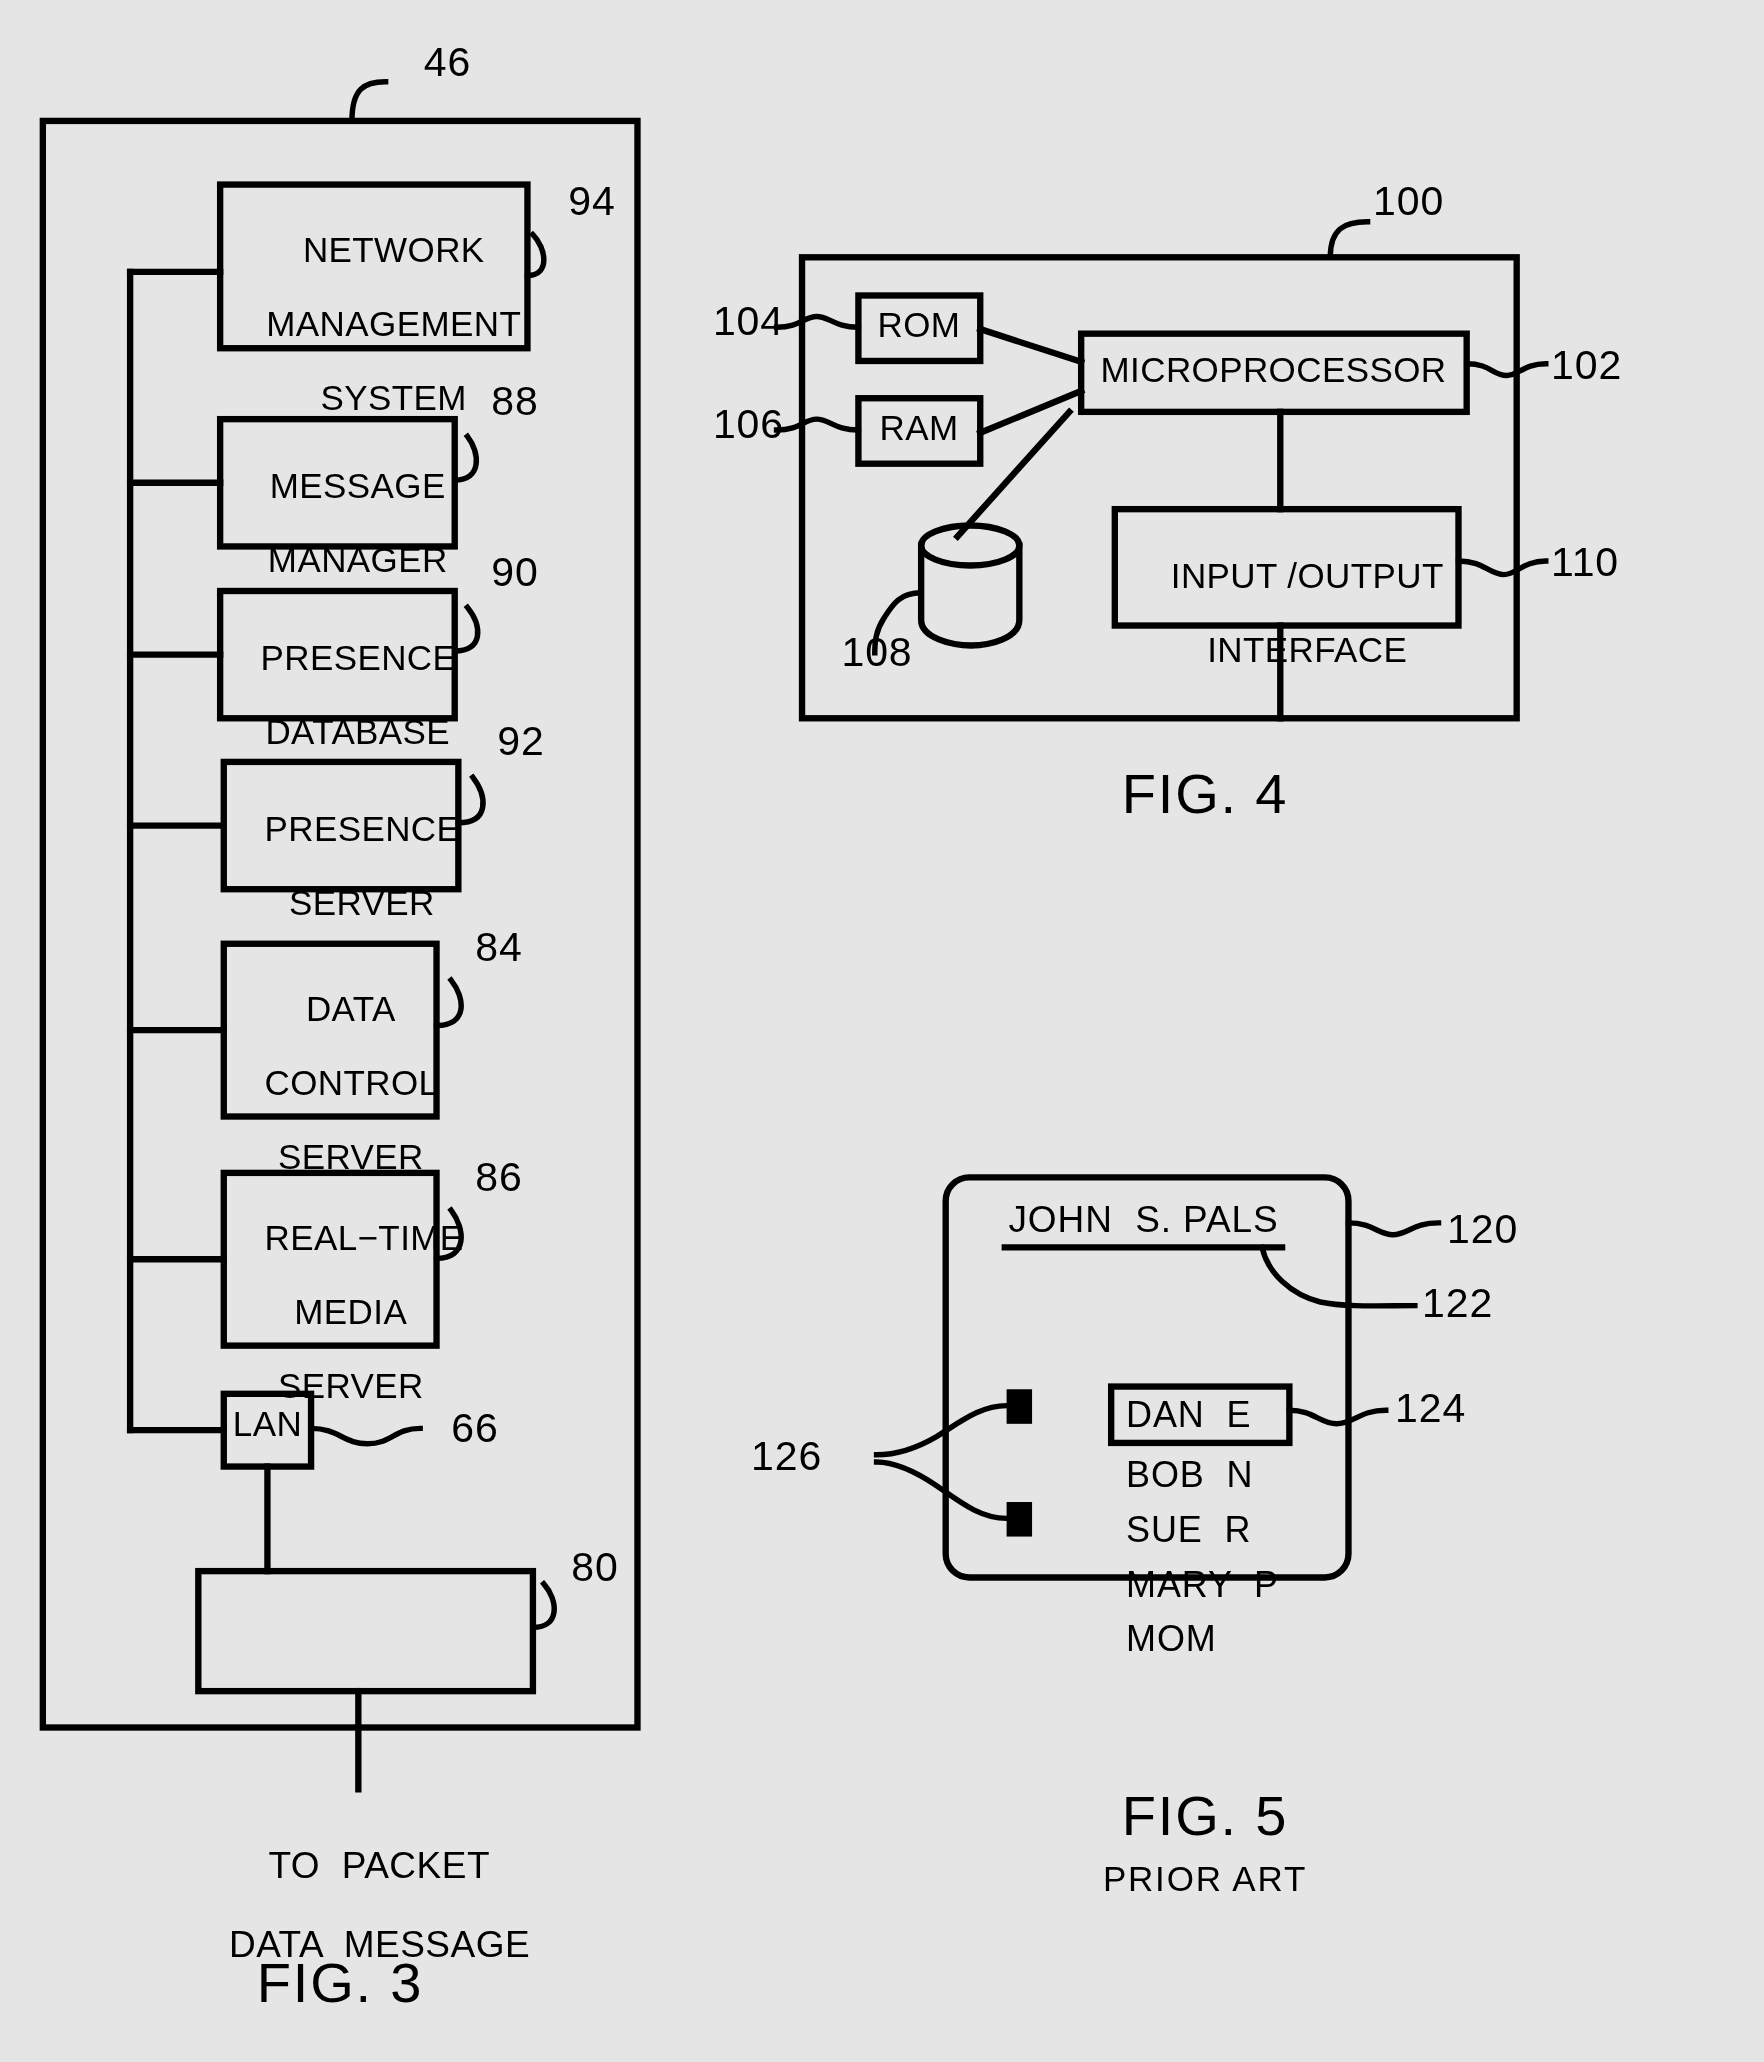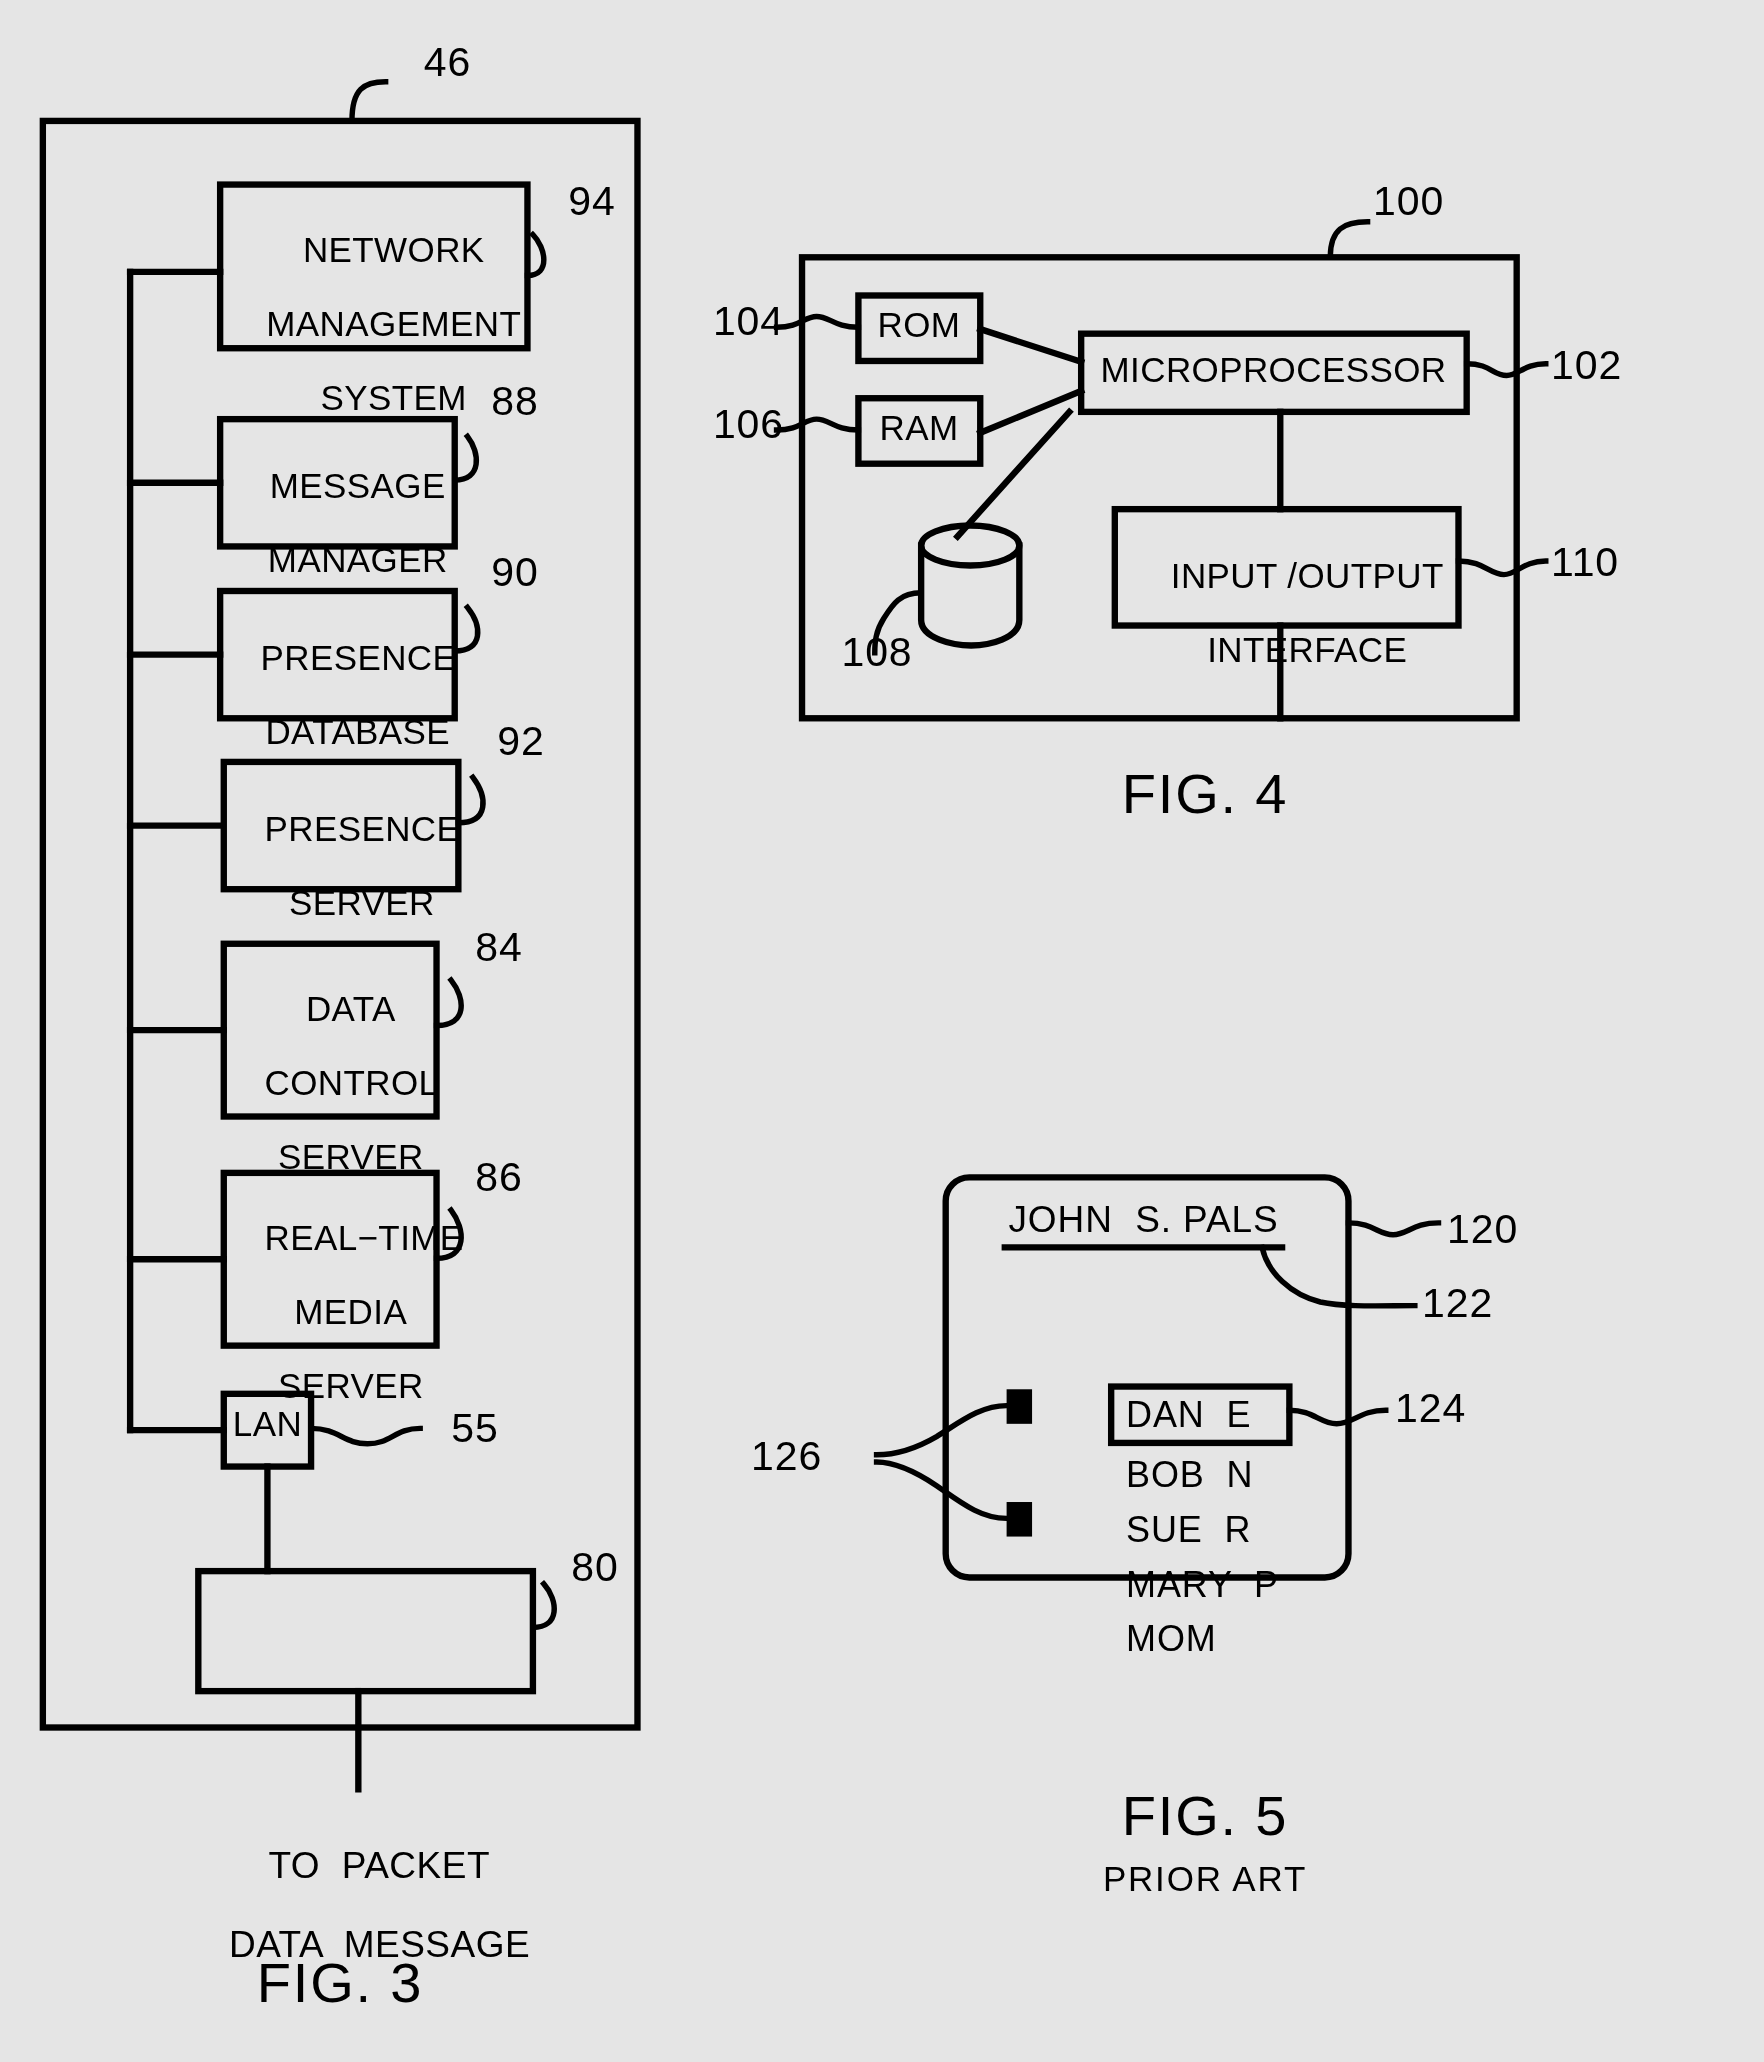--- a/index.html
+++ b/index.html
@@ -160,7 +160,7 @@
   <div class="txt ref" style="left:449px;top:1156px;width:100px;">86</div>
 
   <div class="txt boxlabel" style="left:224px;top:1405px;width:87px;">LAN</div>
-  <div class="txt ref" style="left:425px;top:1407px;width:100px;">55</div>
+  <div class="txt ref" style="left:425px;top:1407px;width:100px;">66</div>
 
   <div class="txt ref" style="left:545px;top:1546px;width:100px;">80</div>
 

